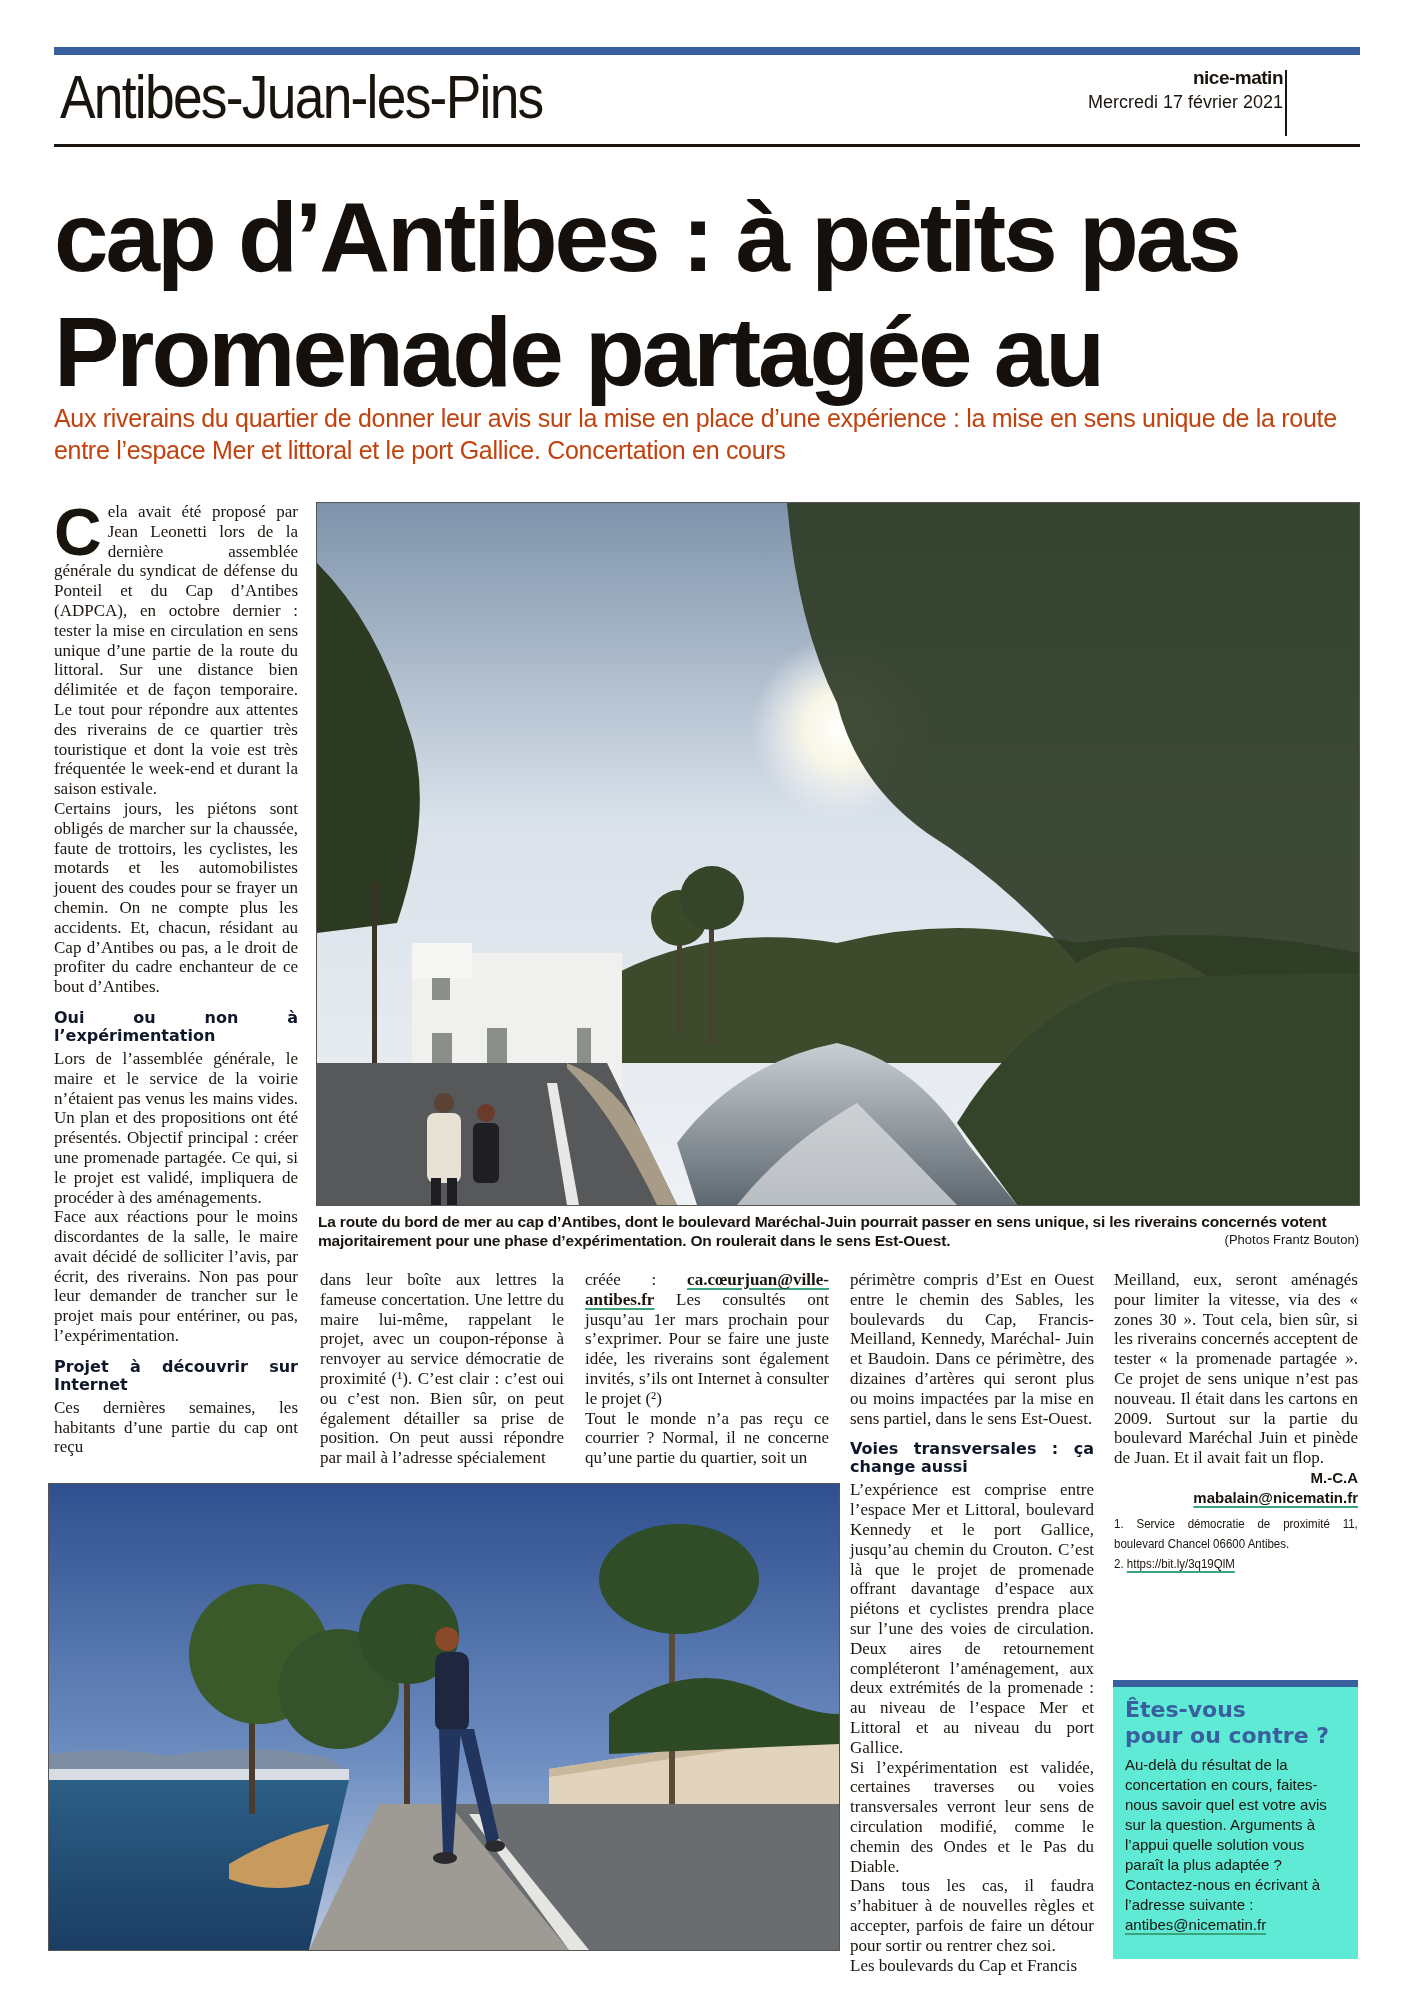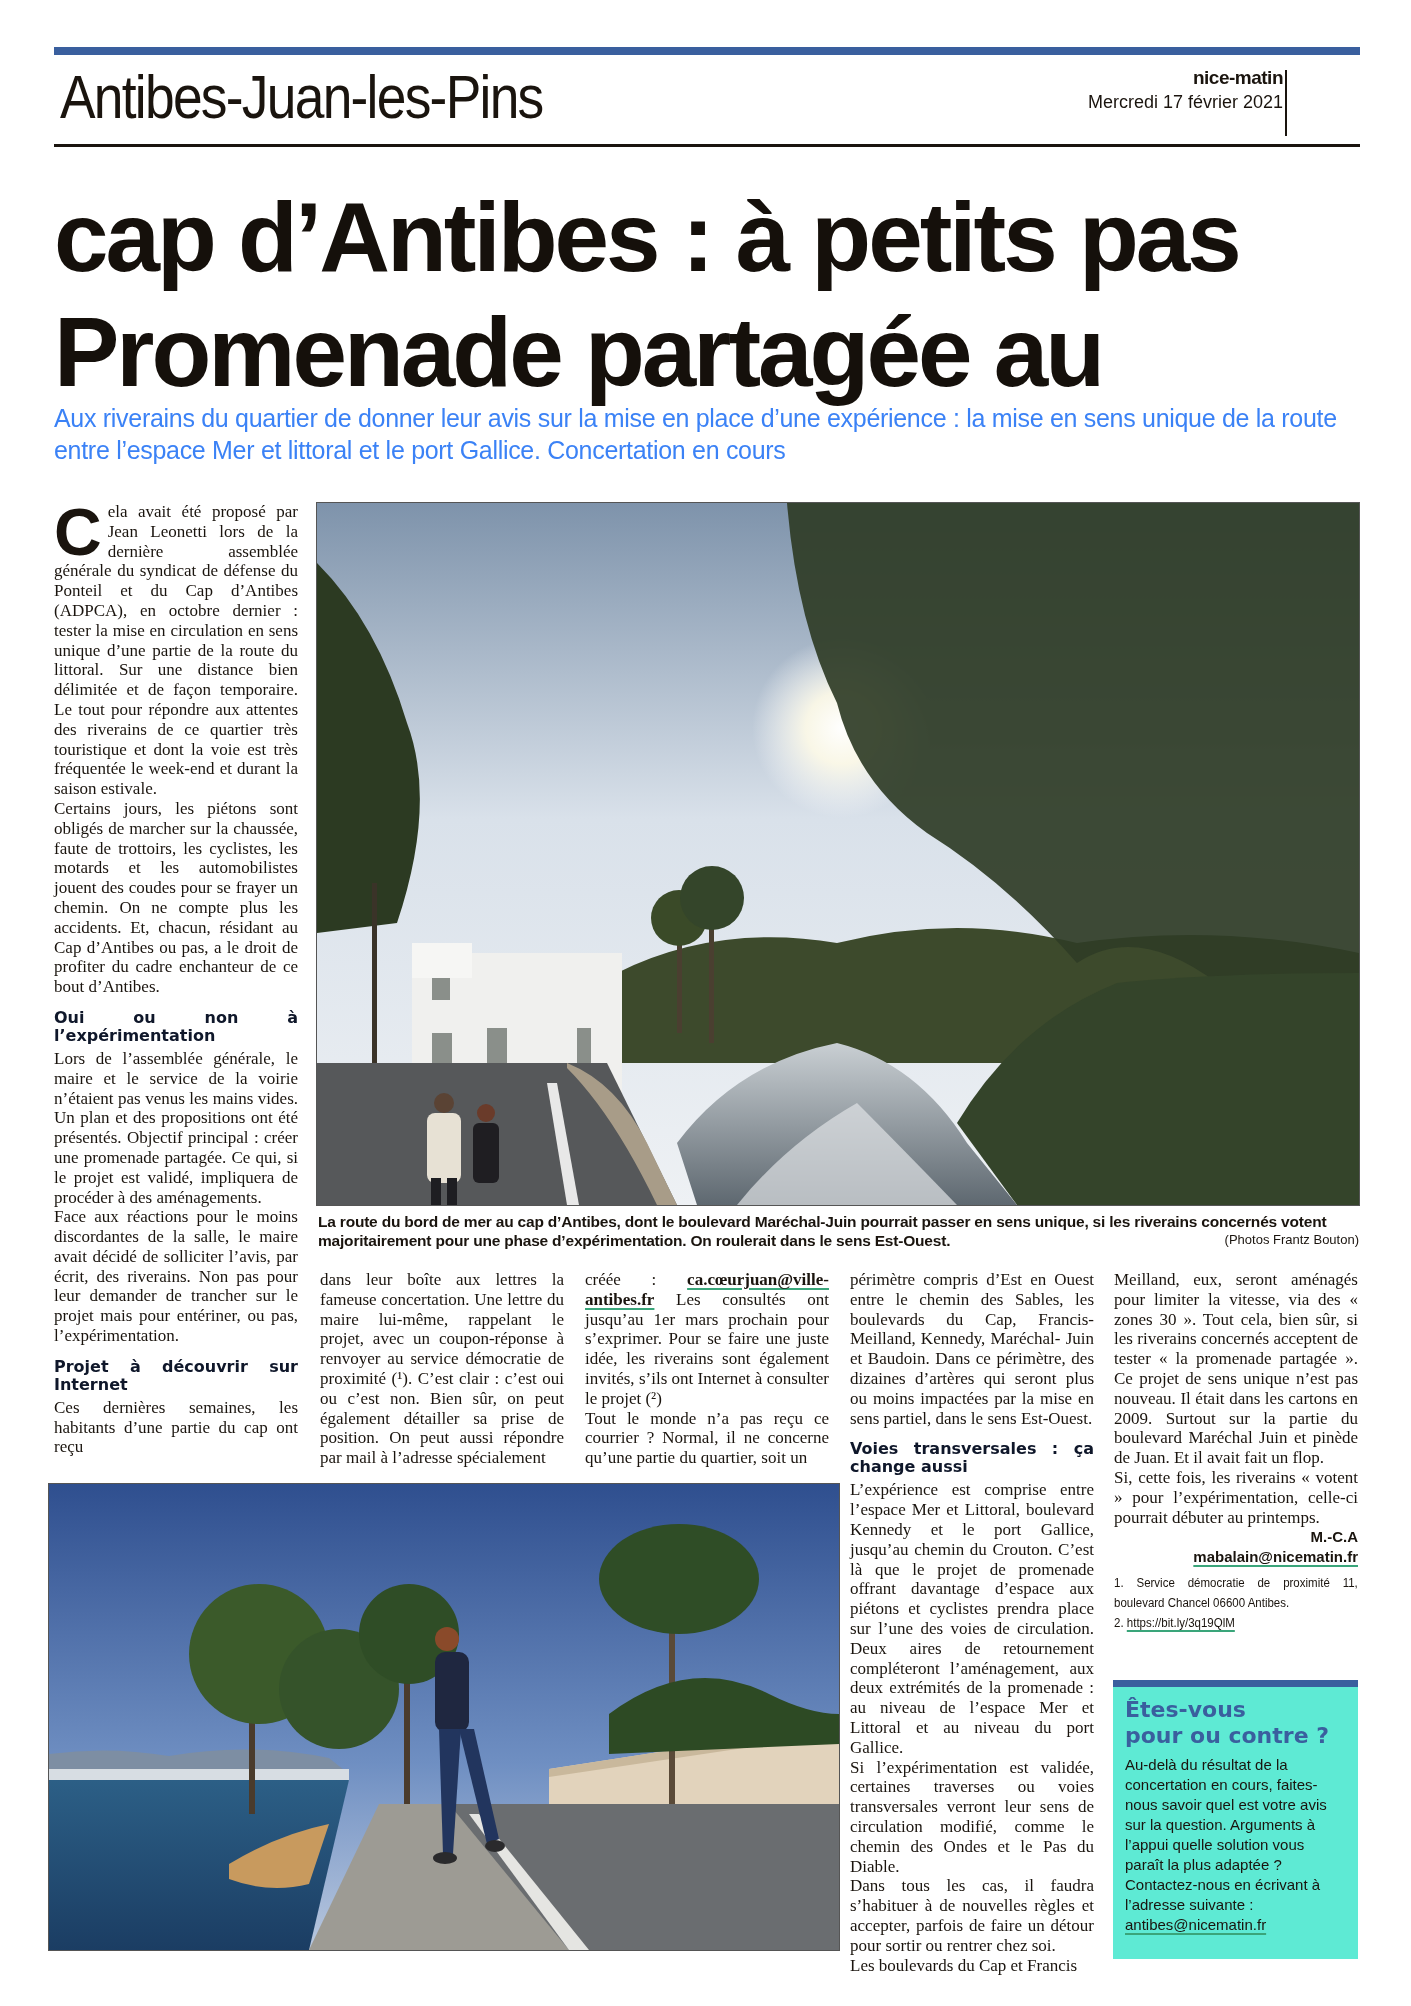--- a/index.html
+++ b/index.html
@@ -13,7 +13,7 @@
   .vrule { left: 1285px; top: 70px; width: 2px; height: 66px; background: #1a140e; }
   .hrule { left: 54px; top: 144px; width: 1306px; height: 3px; background: #1a140e; }
   .headline { left: 54px; top: 180px; width: 1340px; font-family: "Liberation Sans", sans-serif; font-weight: bold; font-size: 98px; line-height: 115px; letter-spacing: -3px; color: #15100b; }
-  .standfirst { left: 54px; top: 402px; width: 1320px; font-family: "Liberation Sans", sans-serif; font-size: 25px; line-height: 32px; color: #3b82f6; letter-spacing: -0.3px; }
+  .standfirst { left: 54px; top: 402px; width: 1320px; font-family: "Liberation Sans", sans-serif; font-size: 25px; line-height: 32px; color: #c2410c; letter-spacing: -0.3px; }
   .body { font-family: "Liberation Serif", serif; font-size: 17px; line-height: 19.8px; text-align: justify; hyphens: manual; color: #1a140e; }
   .body p { margin: 0; }
   .subhead { font-family: "DejaVu Sans", sans-serif; font-weight: bold; font-size: 16px; line-height: 18px; margin: 12px 0 4px 0; color: #0f172a; }

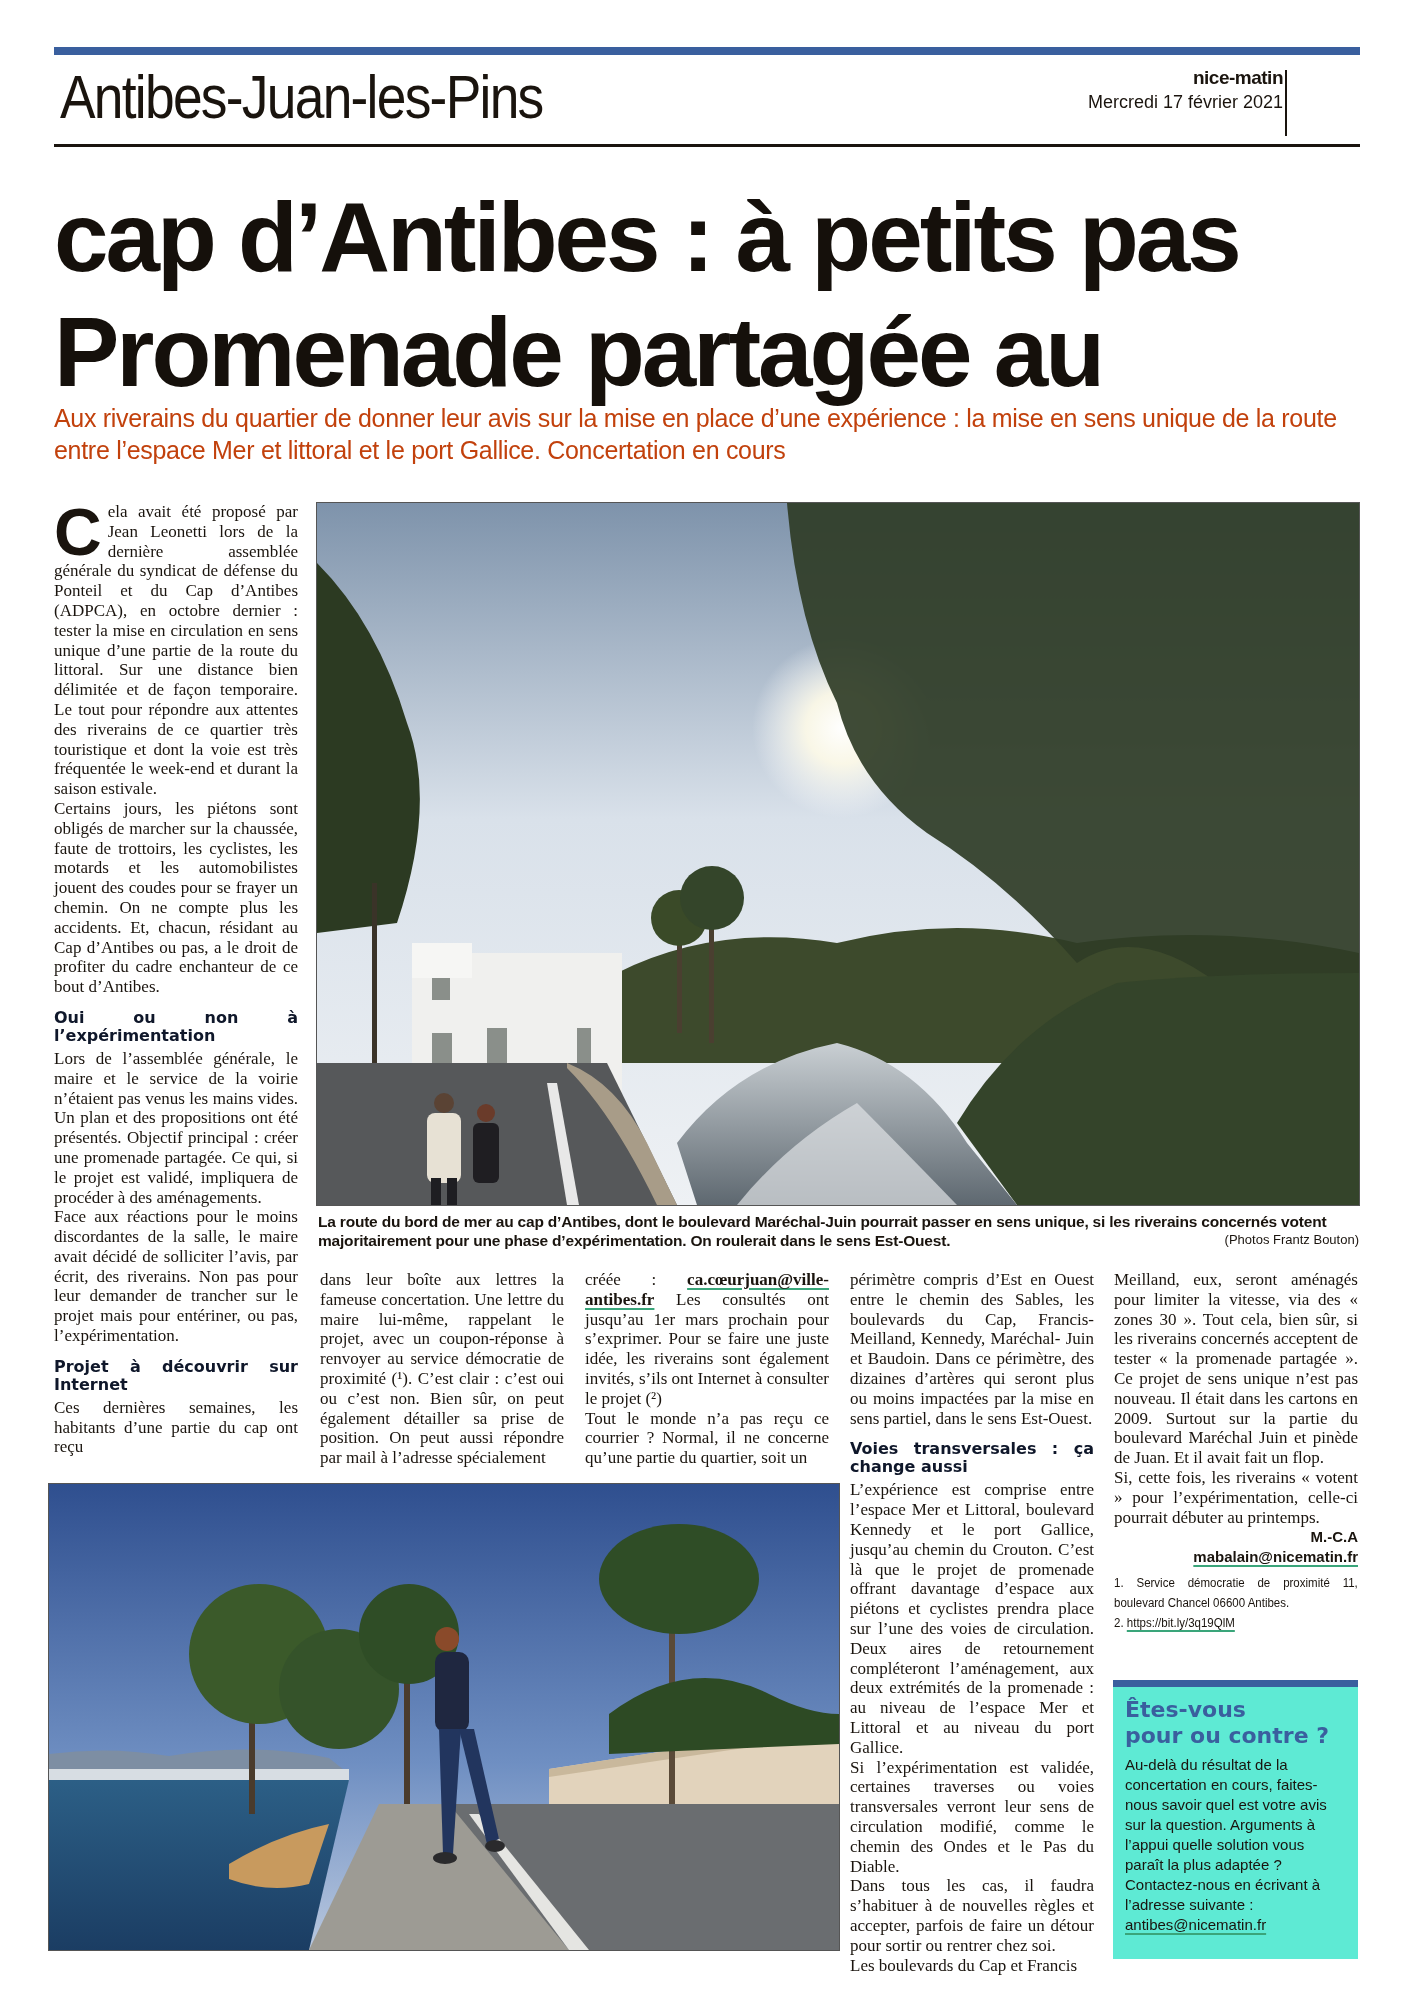--- a/index.html
+++ b/index.html
@@ -145,7 +145,6 @@
 
 <div class="abs body col5">
   <p>Meilland, eux, seront aménagés pour limiter la vitesse, via des « zones 30 ». Tout cela, bien sûr, si les riverains concernés acceptent de tester « la promenade partagée ». Ce projet de sens unique n’est pas nouveau. Il était dans les cartons en 2009. Surtout sur la partie du boulevard Maréchal Juin et pinède de Juan. Et il avait fait un flop.</p>
-  <p>Si, cette fois, les riverains « votent » pour l’expérimentation, celle-ci pourrait débuter au printemps.</p>
   <div class="sig">M.-C.A</div>
   <div class="sig"><span class="link">mabalain@nicematin.fr</span></div>
   <div class="footnotes">

